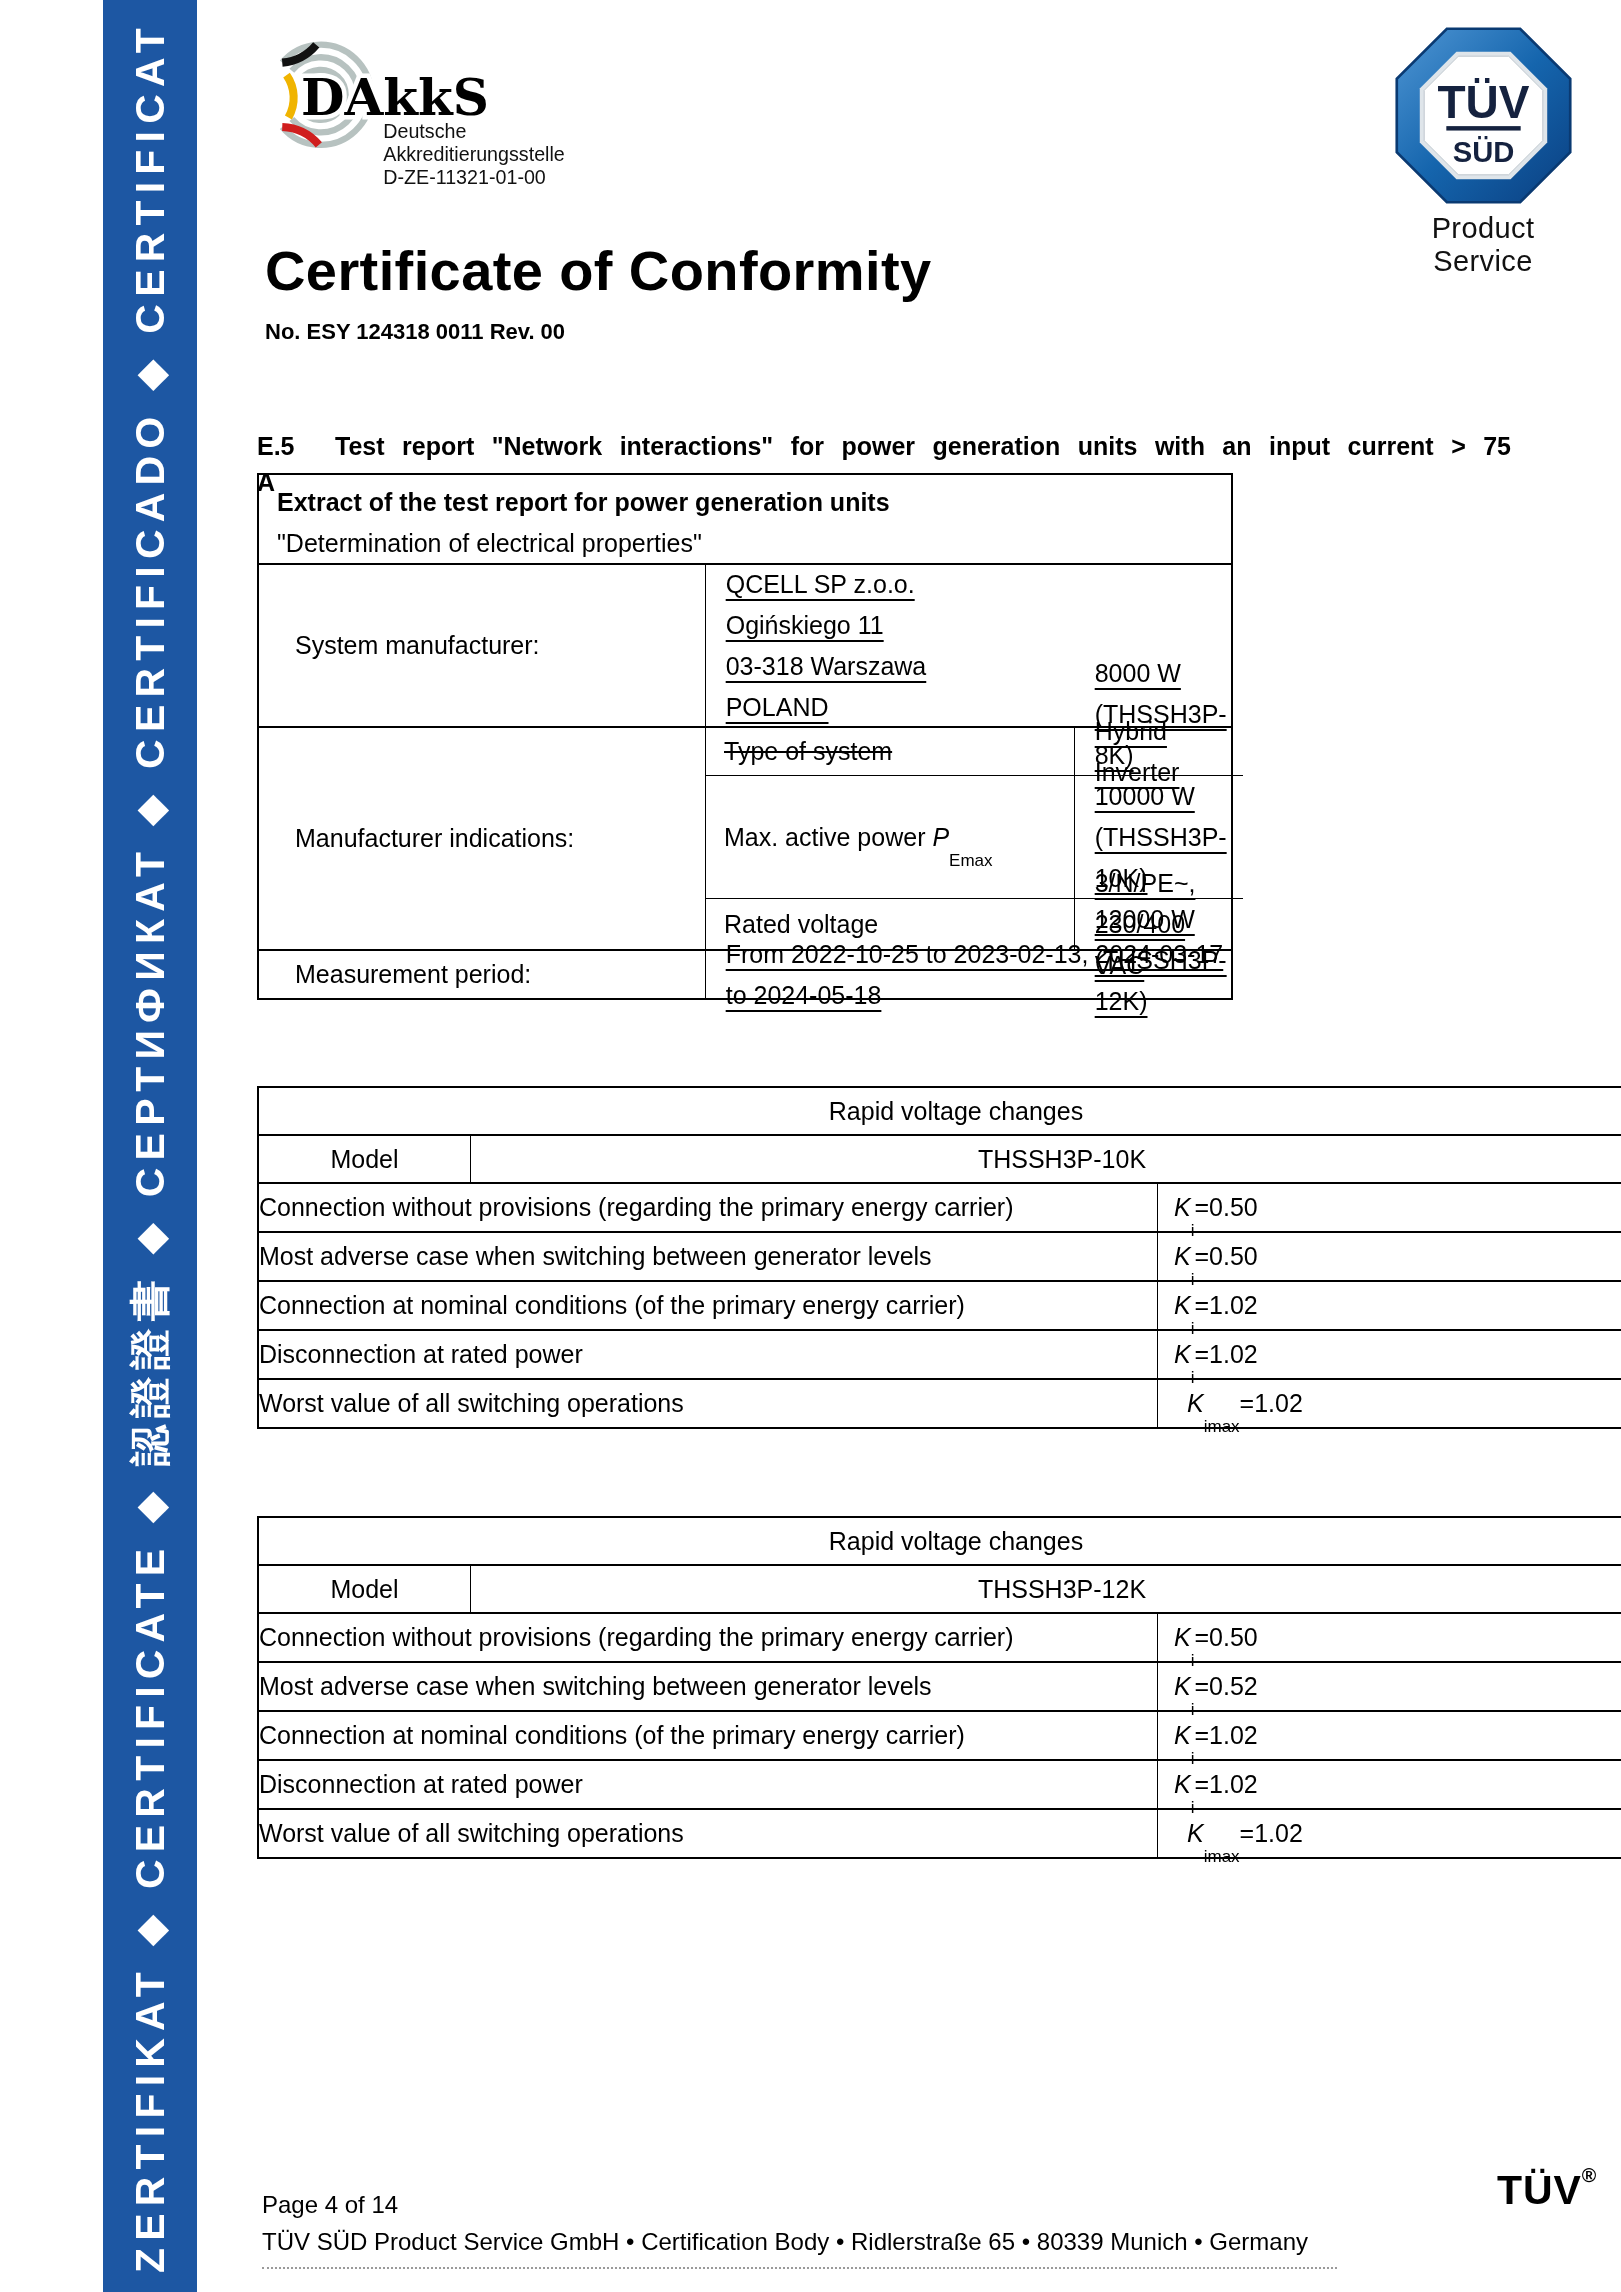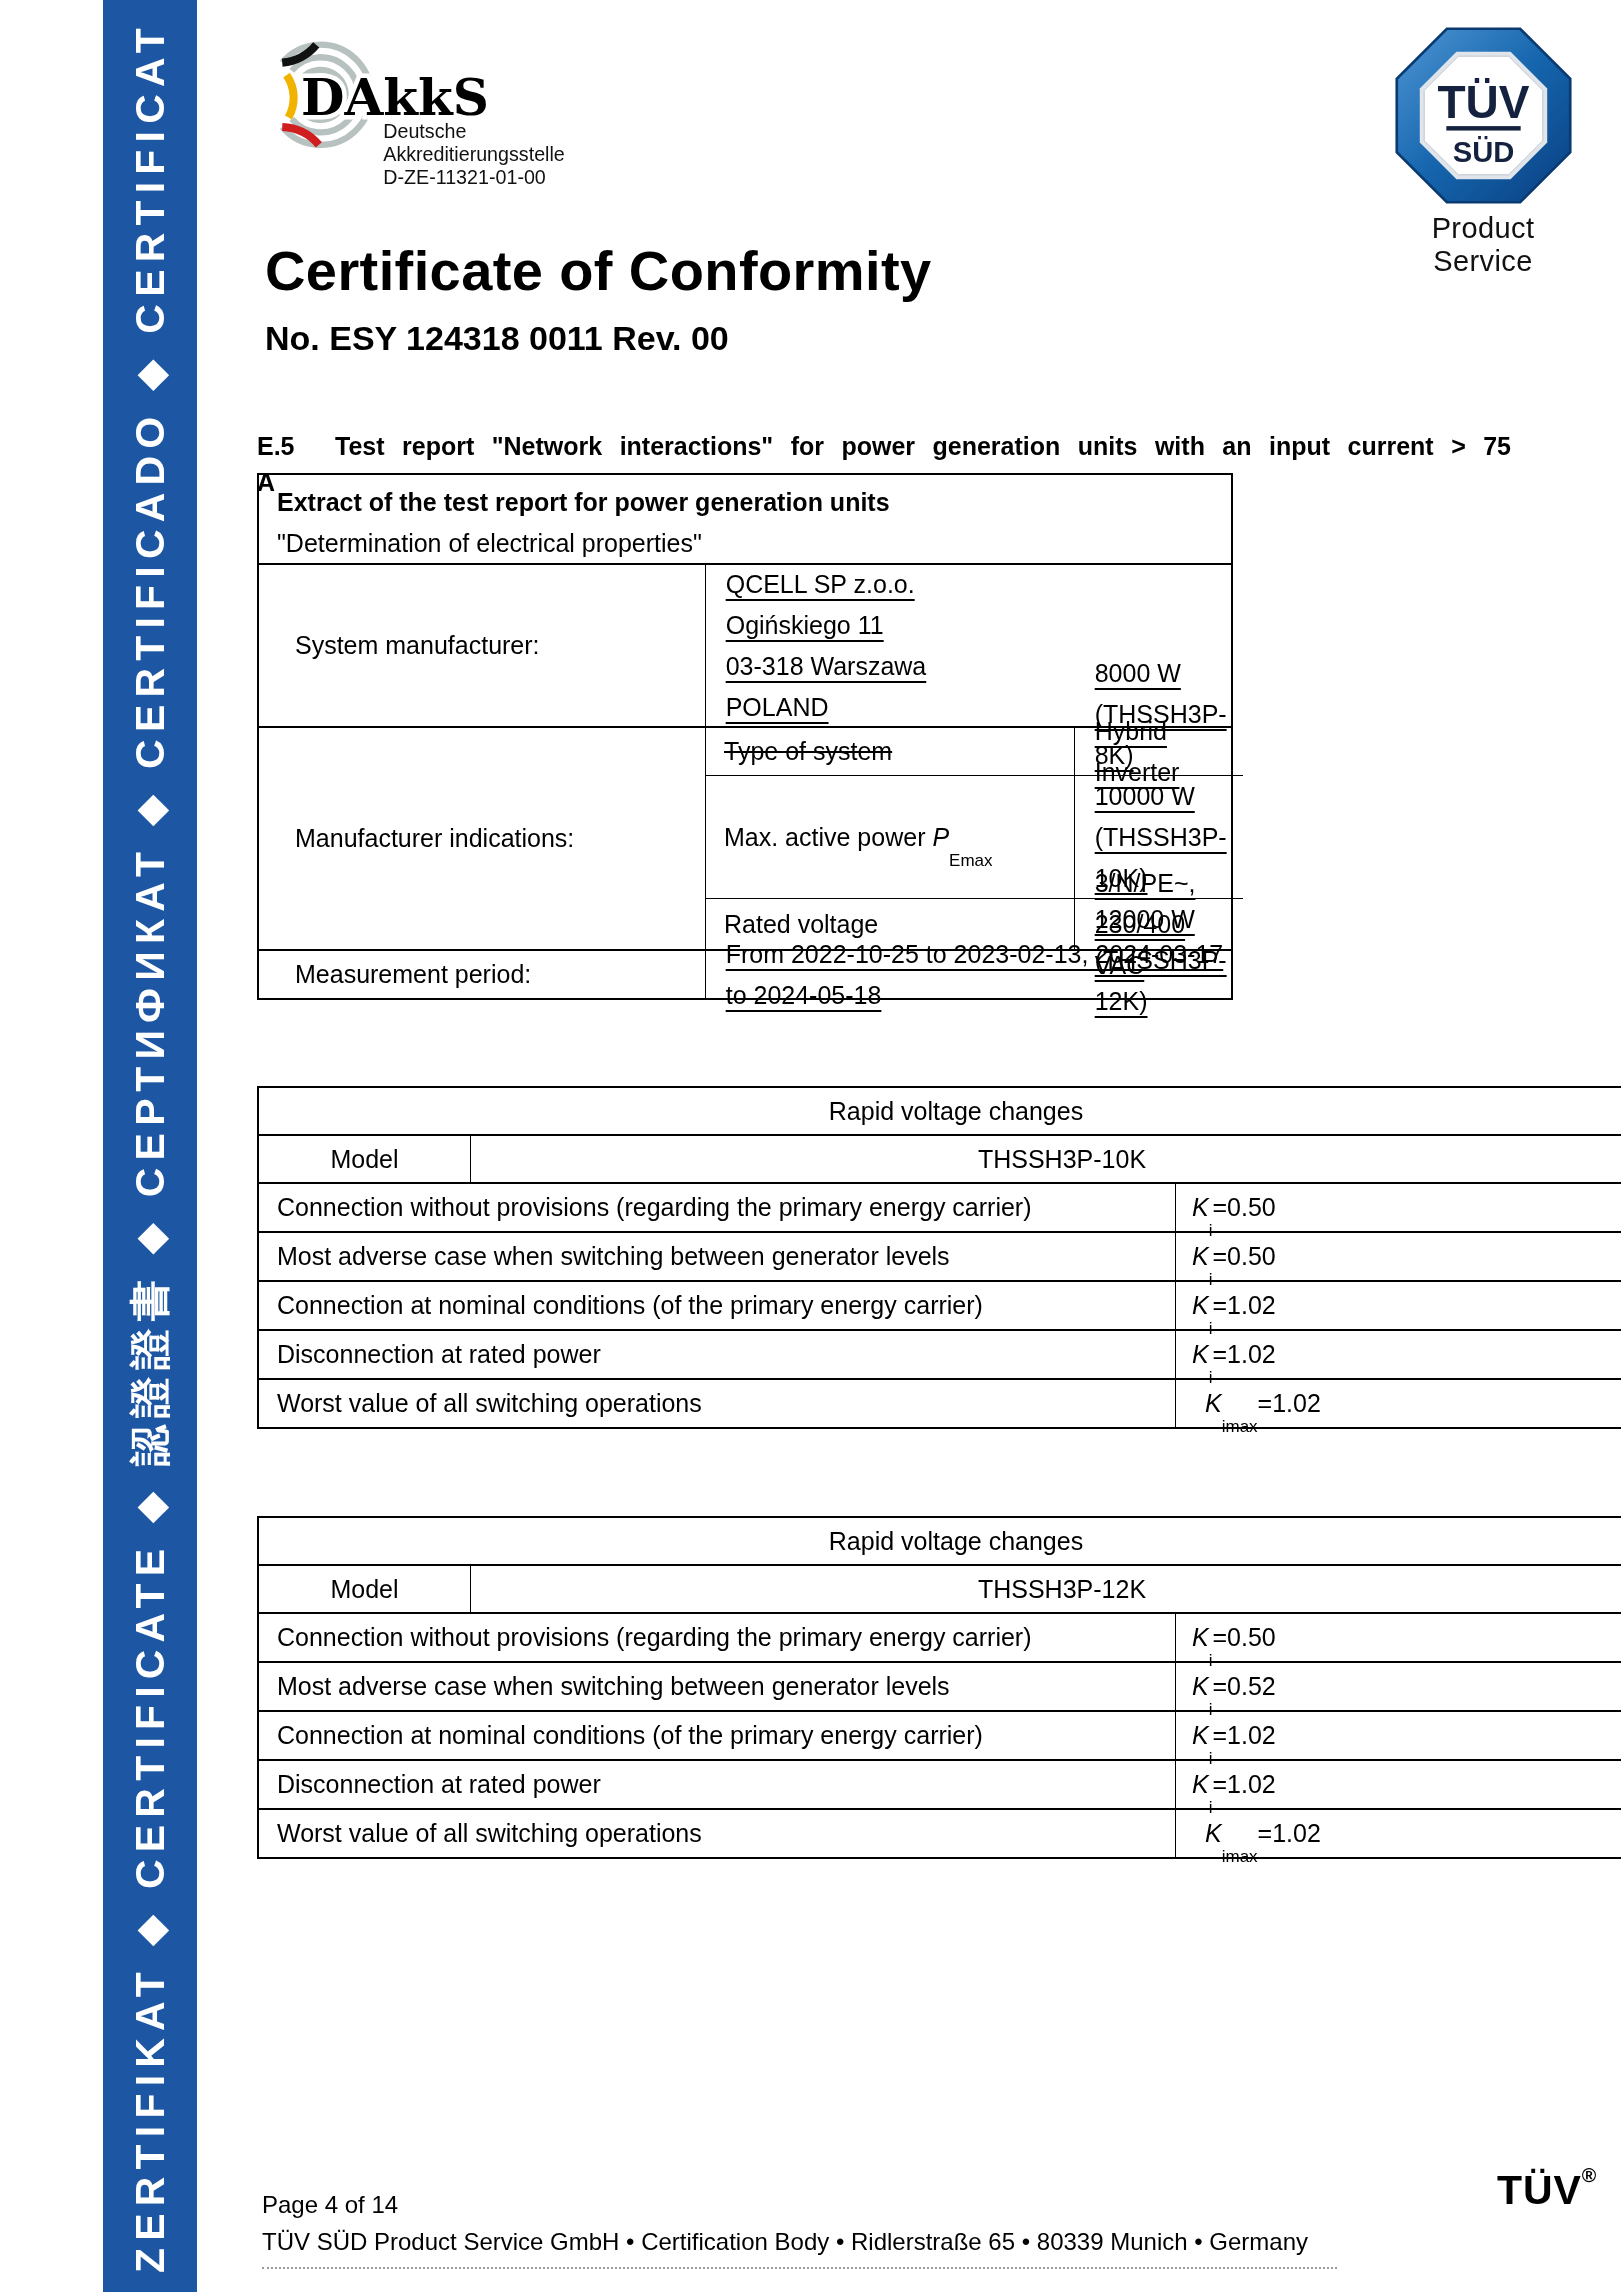--- a/index.html
+++ b/index.html
@@ -25,7 +25,7 @@
 
   
   .title { position:absolute; left:265px; top:238px; font-size:56px; font-weight:bold; letter-spacing:0.4px; }
-  .cert-no { position:absolute; left:265px; top:319px; font-size:34px; font-weight:bold; }
+  .cert-no { position:absolute; left:265px; top:319px; font-size:22px; font-weight:bold; }
 
   
   .sec { position:absolute; left:257px; top:432px; width:1254px; z-index:2; }

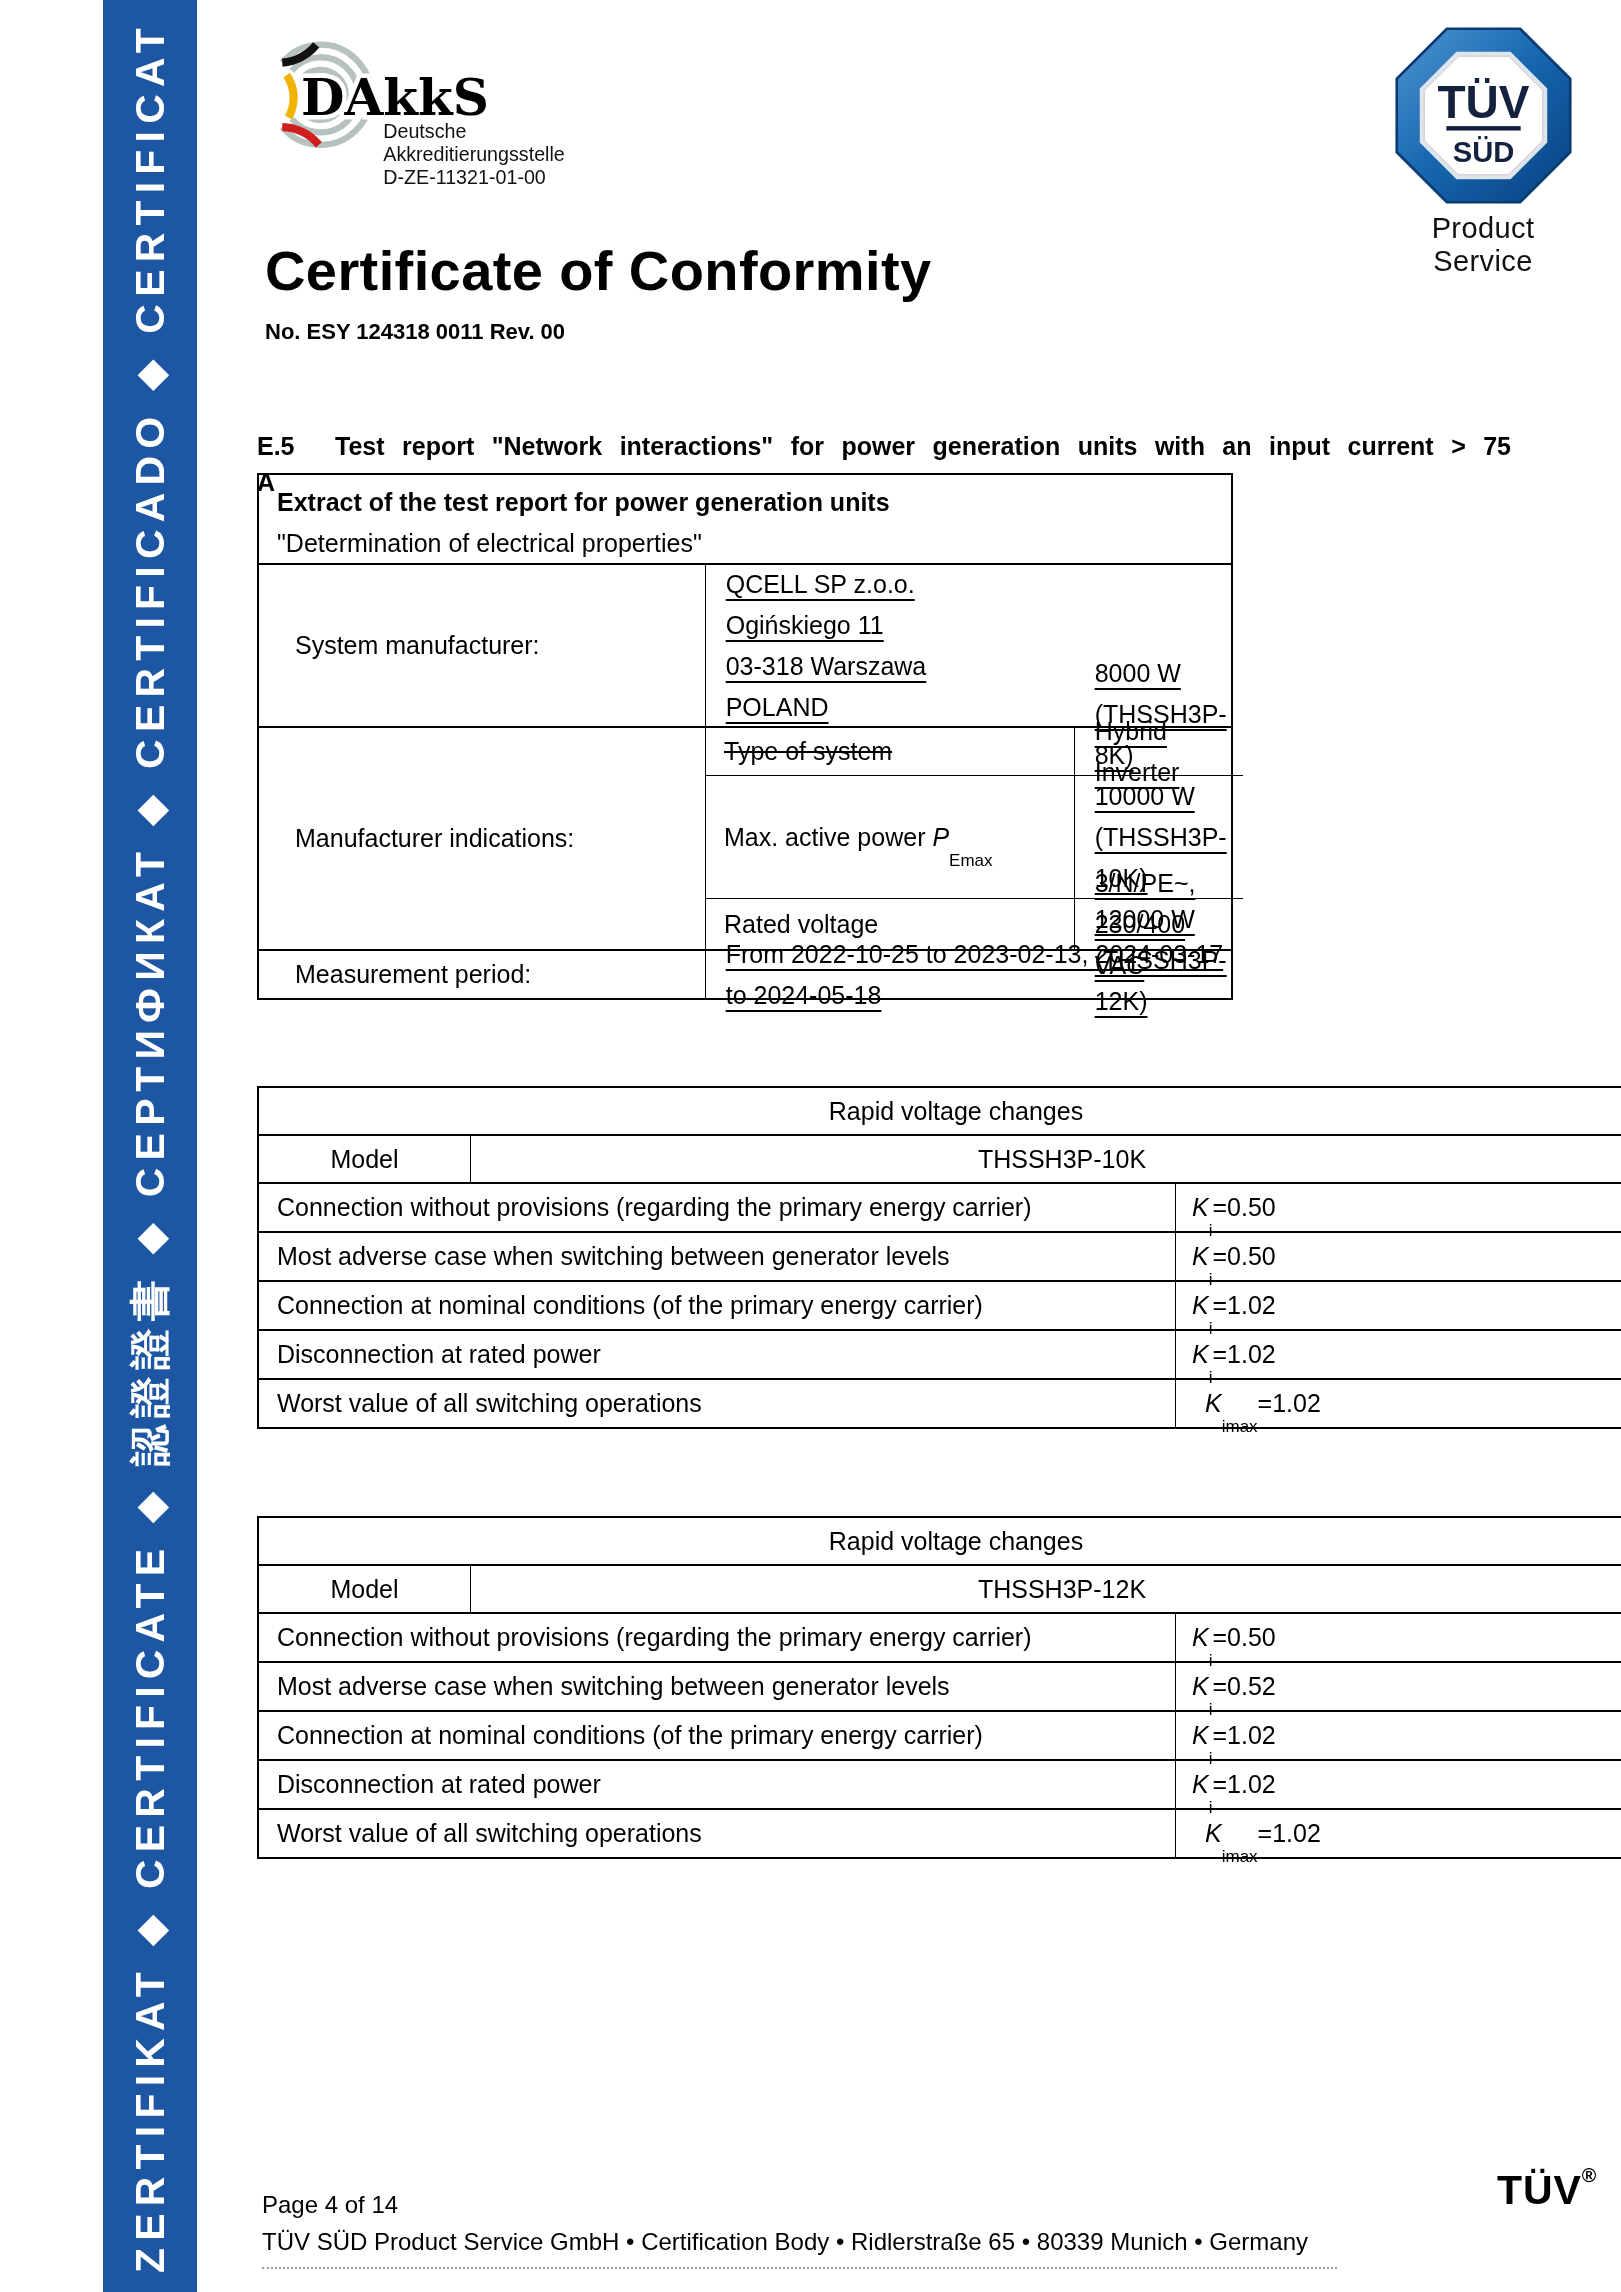--- a/index.html
+++ b/index.html
@@ -69,7 +69,7 @@
   .rvc-mc2 { flex:1; display:flex; align-items:center; justify-content:center; }
   .rvc-row { height:47px; border-bottom:2.7px solid #000; display:flex; }
   .rvc-row.last { border-bottom:none;gap:13px; }
-  .rvc-c1 { width:898px; flex:0 0 898px; border-right:1.8px solid #000; display:flex; align-items:center; padding-left:18px; box-sizing:content-box; }
+  .rvc-c1 { width:898px; flex:0 0 898px; border-right:1.8px solid #000; display:flex; align-items:center; box-sizing:content-box; }
   .rvc-c2 { flex:1; display:flex; align-items:center; padding-left:16px; }
   .rvc-1 { top:1086px; }
   .rvc-2 { top:1516px; }

